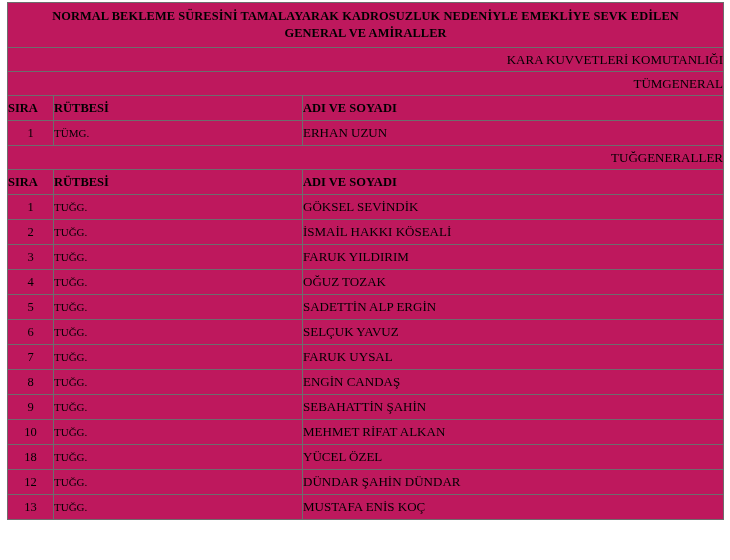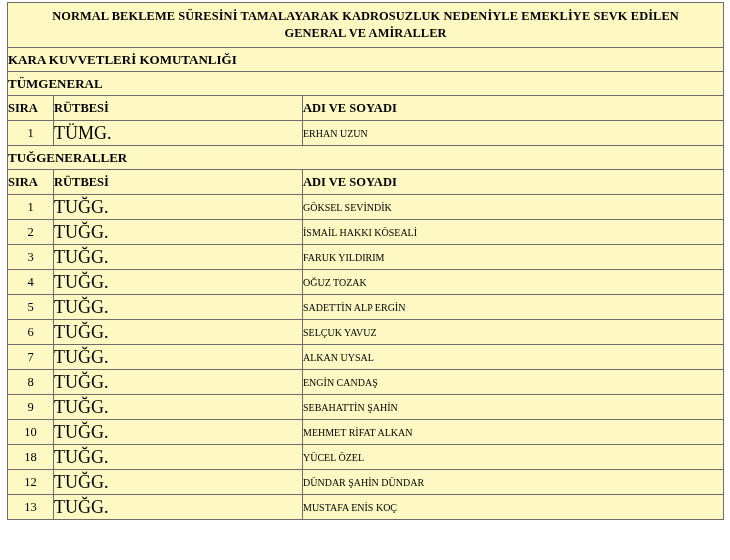--- a/index.html
+++ b/index.html
@@ -32,7 +32,7 @@
     padding: 0;
     vertical-align: middle;
     color: #000000;
-    background: #fef9c3;
+    background: #be185d;
   }
   
   col.c-sira  { width: 46px; }

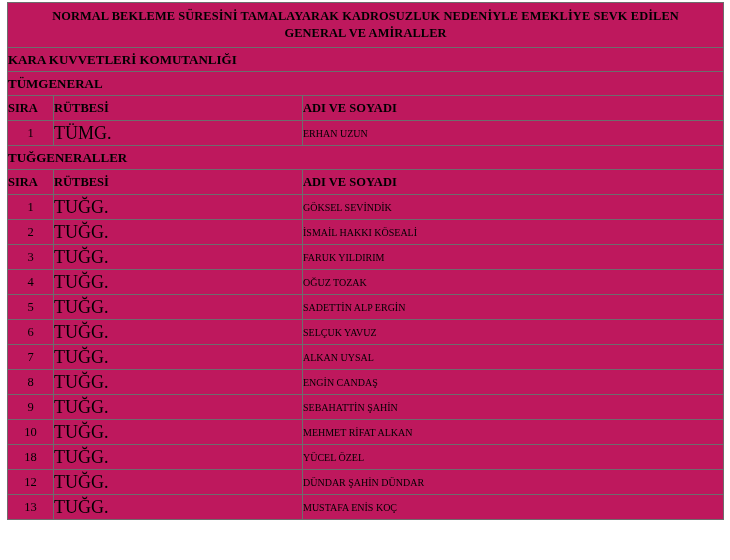--- a/index.html
+++ b/index.html
@@ -53,10 +53,10 @@
   td.section-cell {
     background: #d4d4d4;
     height: 24px;
-    font-weight: bold;
+    font-weight: normal;
     font-size: 13px;
     padding: 0 5px 0 6px;
-    text-align: left;
+    text-align: right;
   }
   
   td.colhead {

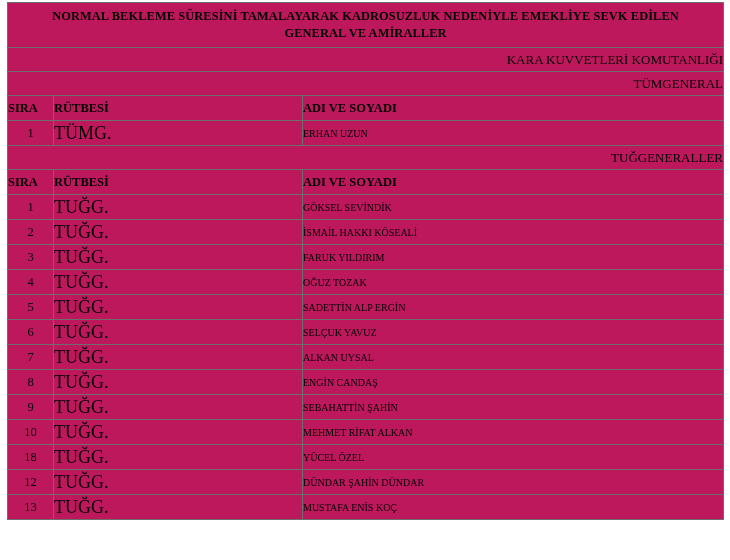--- a/index.html
+++ b/index.html
@@ -75,7 +75,7 @@
   td.cell-rut {
     height: 25px;
     text-align: left;
-    font-size: 18px;
+    font-size: 11px;
     padding: 0 4px 0 6px;
   }
   td.cell-adi {

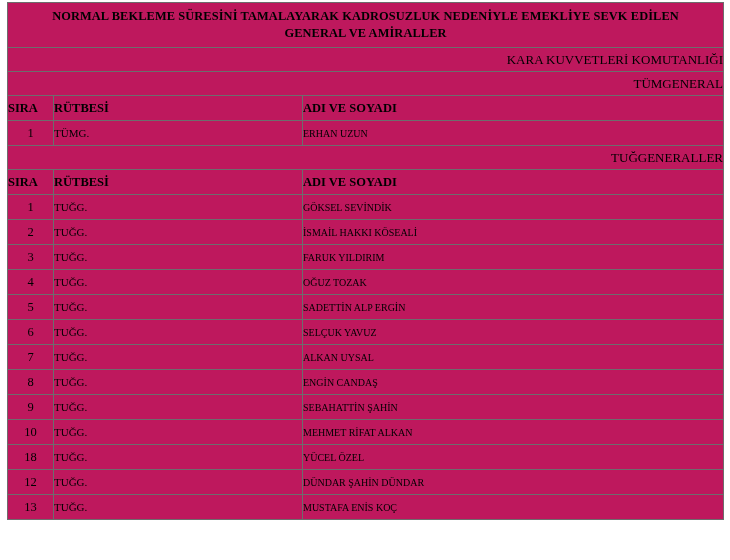--- a/index.html
+++ b/index.html
@@ -81,7 +81,7 @@
   td.cell-adi {
     height: 25px;
     text-align: left;
-    font-size: 10px;
+    font-size: 13px;
     padding: 0 4px 0 6px;
   }
 </style>

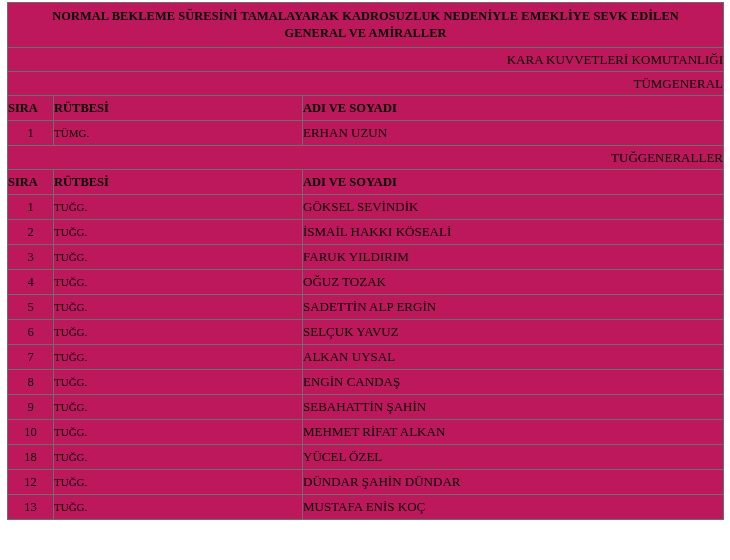--- a/index.html
+++ b/index.html
@@ -168,7 +168,7 @@
       <tr>
         <td class="cell-sira">7</td>
         <td class="cell-rut">TUĞG.</td>
-        <td class="cell-adi">ALKAN UYSAL</td>
+        <td class="cell-adi">FARUK UYSAL</td>
       </tr>
       <tr>
         <td class="cell-sira">8</td>

